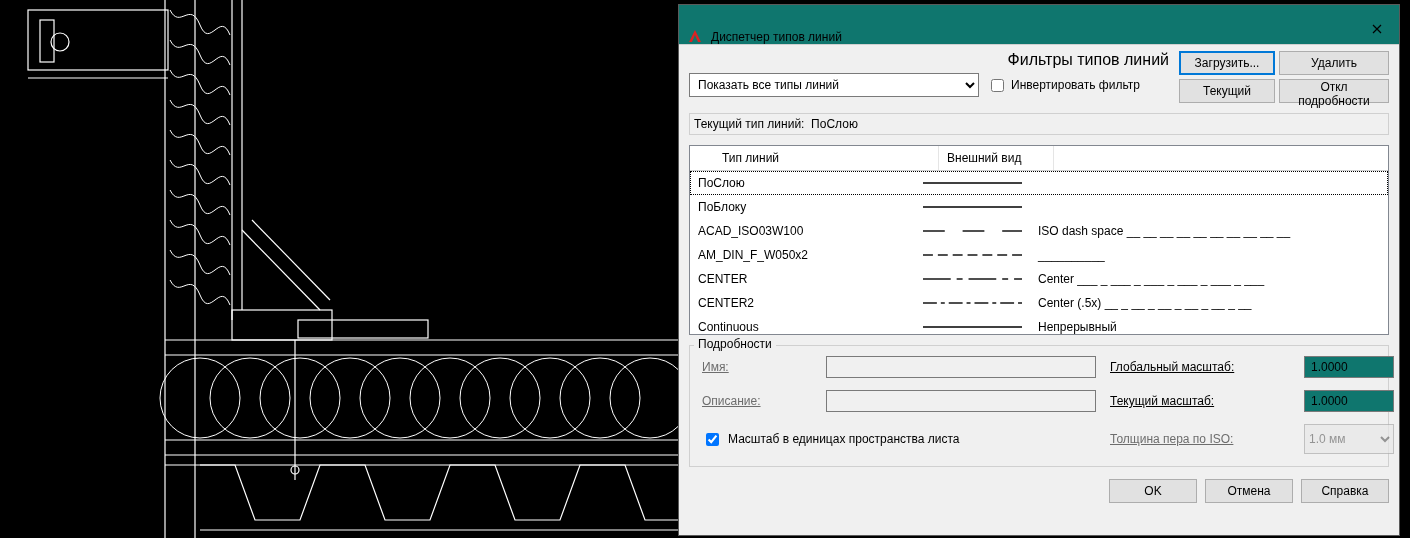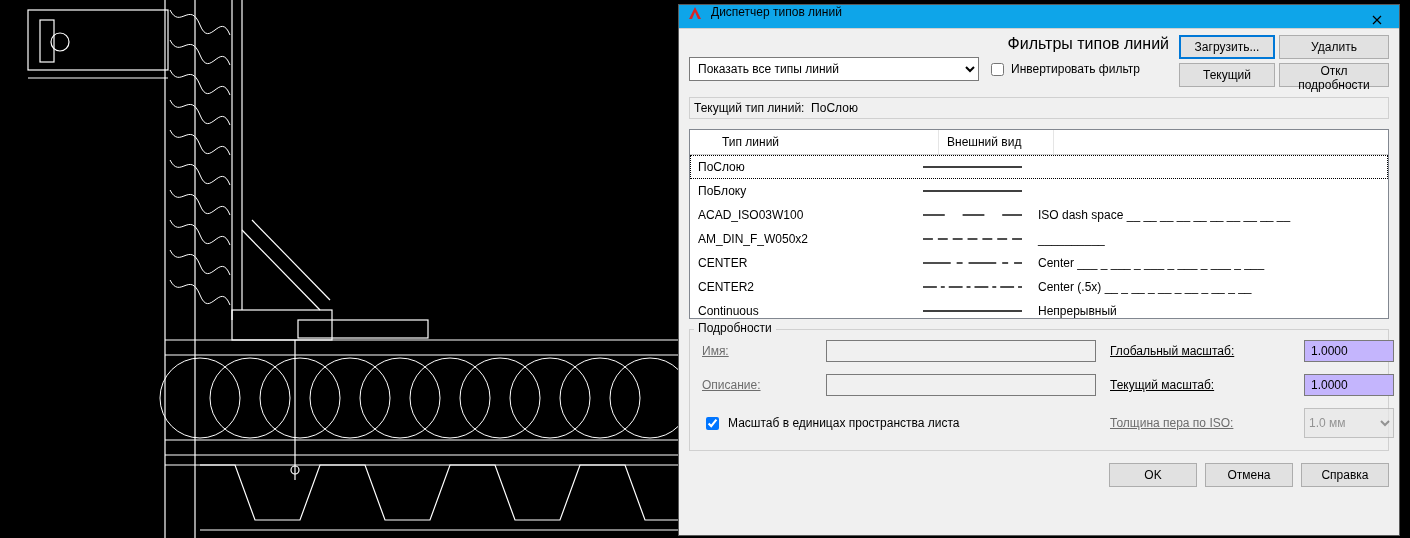--- a/index.html
+++ b/index.html
@@ -31,10 +31,10 @@
     flex-direction: column;
   }
   .titlebar {
-    height: 24px;
-    background: #0ea5e9;
+    height: 40px;
+    background: #0f766e;
     display: flex;
-    align-items: flex-start;
+    align-items: flex-end;
     padding-left: 8px;
     border-bottom: 1px solid #d0d0d0;
   }

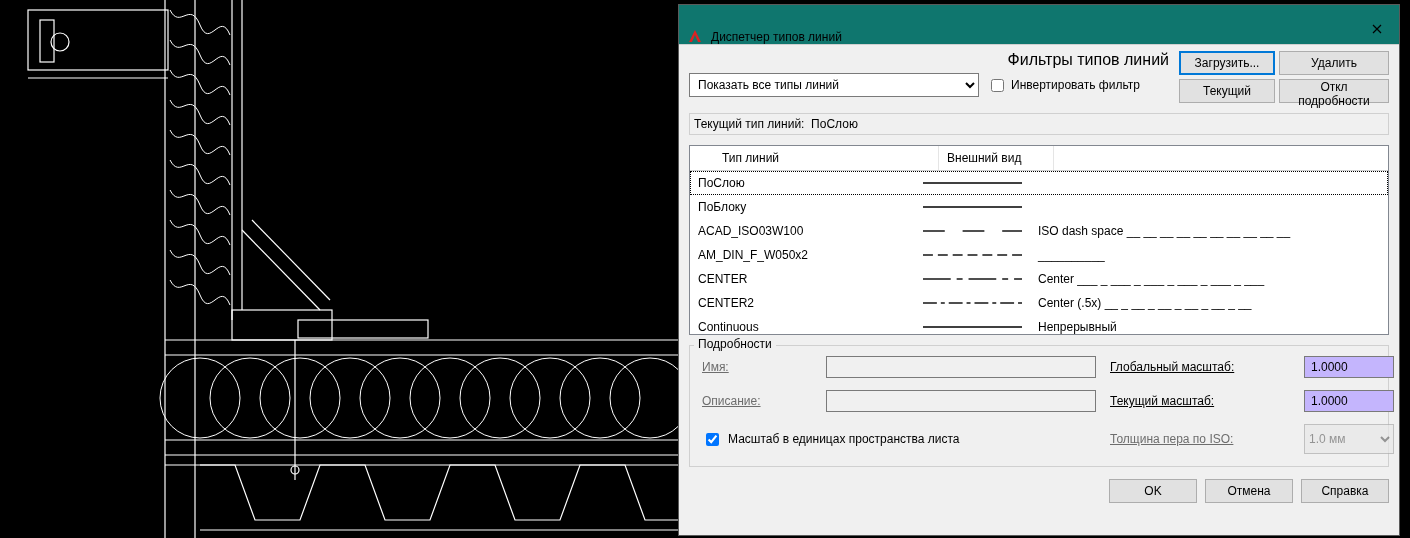--- a/index.html
+++ b/index.html
@@ -99,7 +99,7 @@
   .details-grid label { color:#6d6d6d; font-size:12px;text-decoration:underline; }
   .details-grid label.active { color:#000; }
   input.textfield {
-    height:22px; border:1px solid #7a7a7a; background:#c4b5fd; font:inherit; padding:2px 6px;
+    height:22px; border:1px solid #7a7a7a; background:#0f766e; font:inherit; padding:2px 6px;
     color:#000;
   }
   input.textfield[disabled] { background:#f0f0f0; color:#6d6d6d; }

